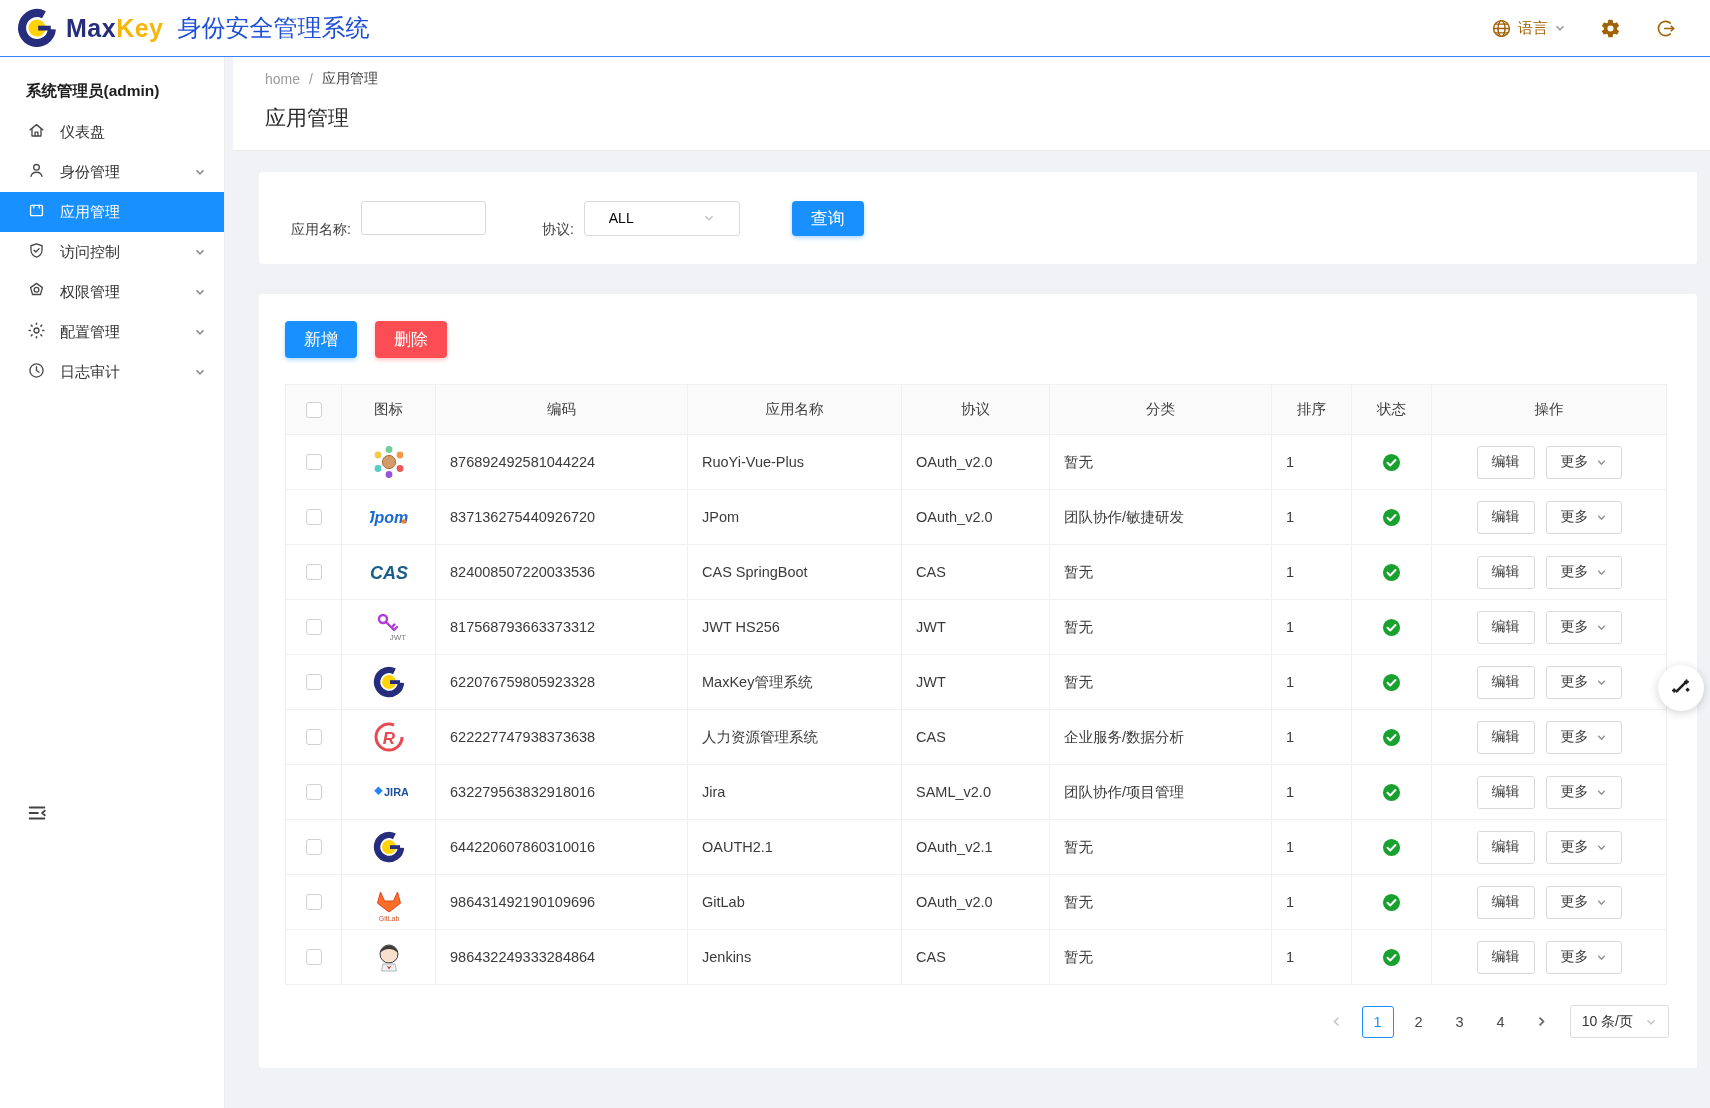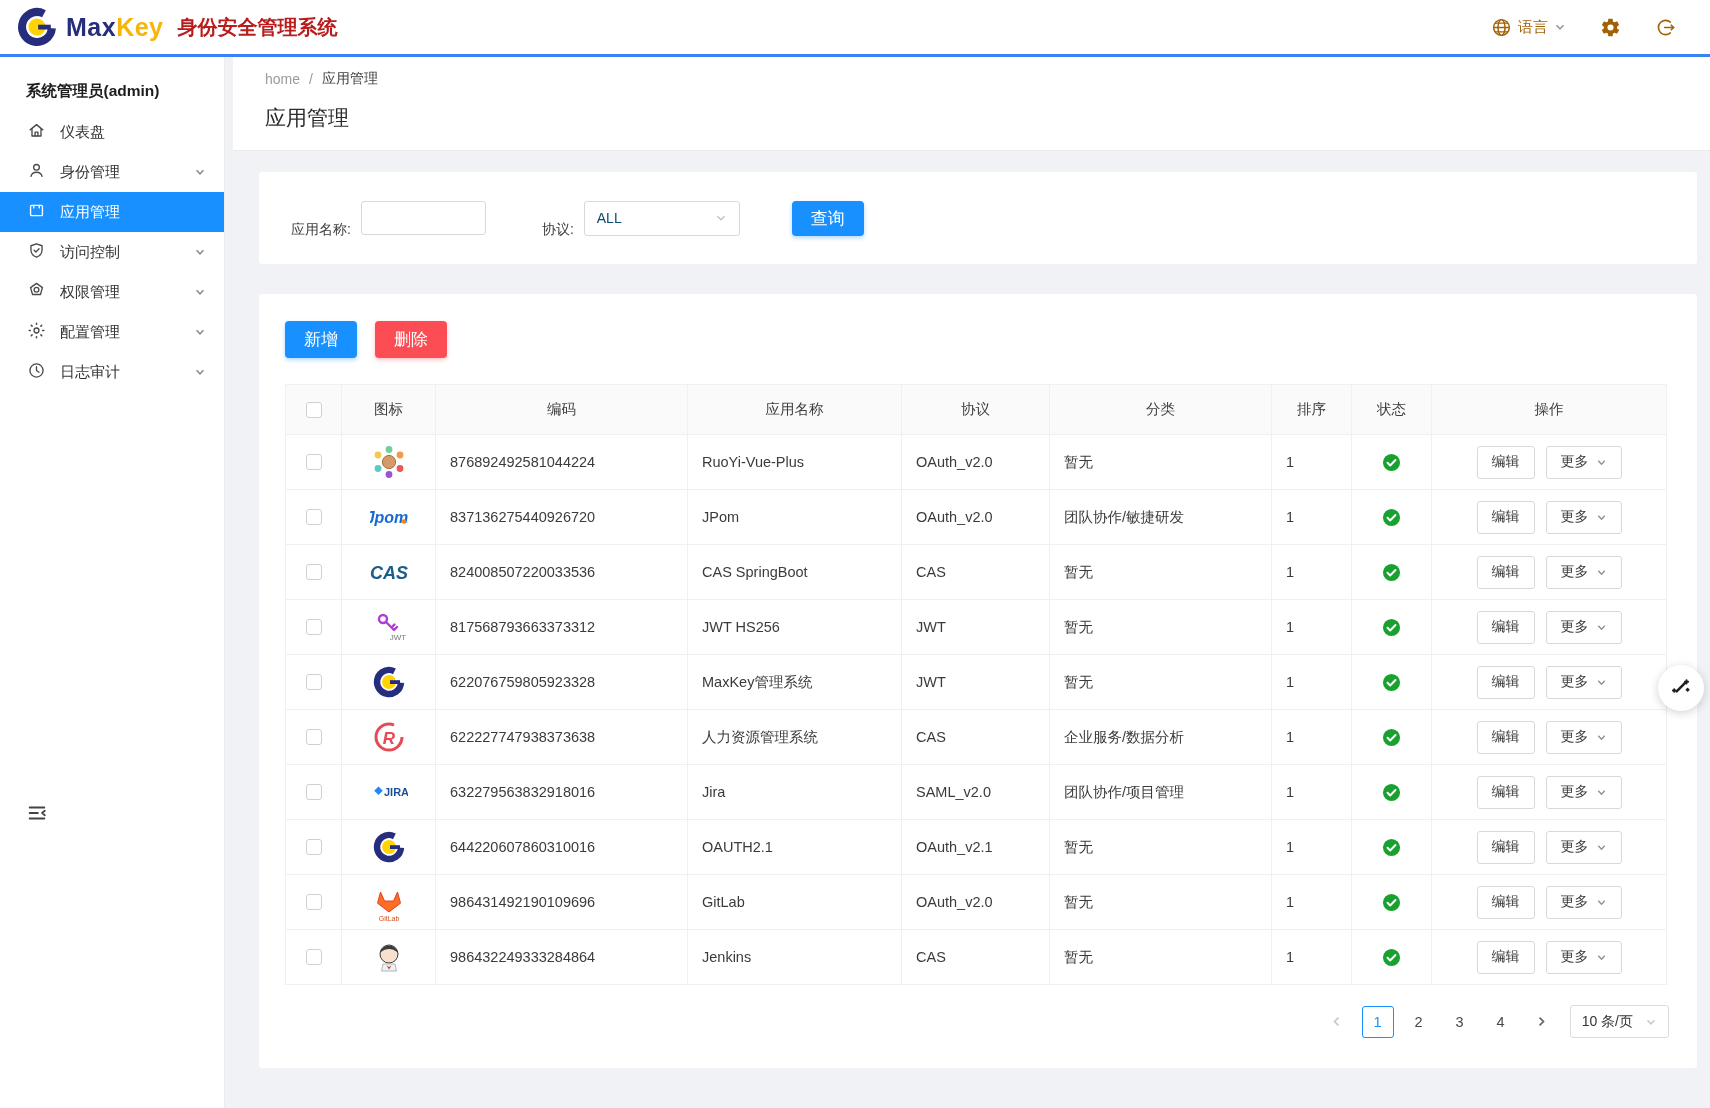--- a/index.html
+++ b/index.html
@@ -8,7 +8,7 @@
 
   
   .app-header { position:absolute; top:0; left:0; width:1710px; height:57px; background:#fff;
-    border-bottom:3px solid #3b82f6; display:flex; align-items:center; justify-content:space-between;
+    border-bottom:1px solid #3b82f6; display:flex; align-items:center; justify-content:space-between;
     padding:0 34px 0 14px; z-index:20; }
   .brand { display:flex; align-items:center; gap:6px; }
   .brand-mark { width:46px; height:46px; }

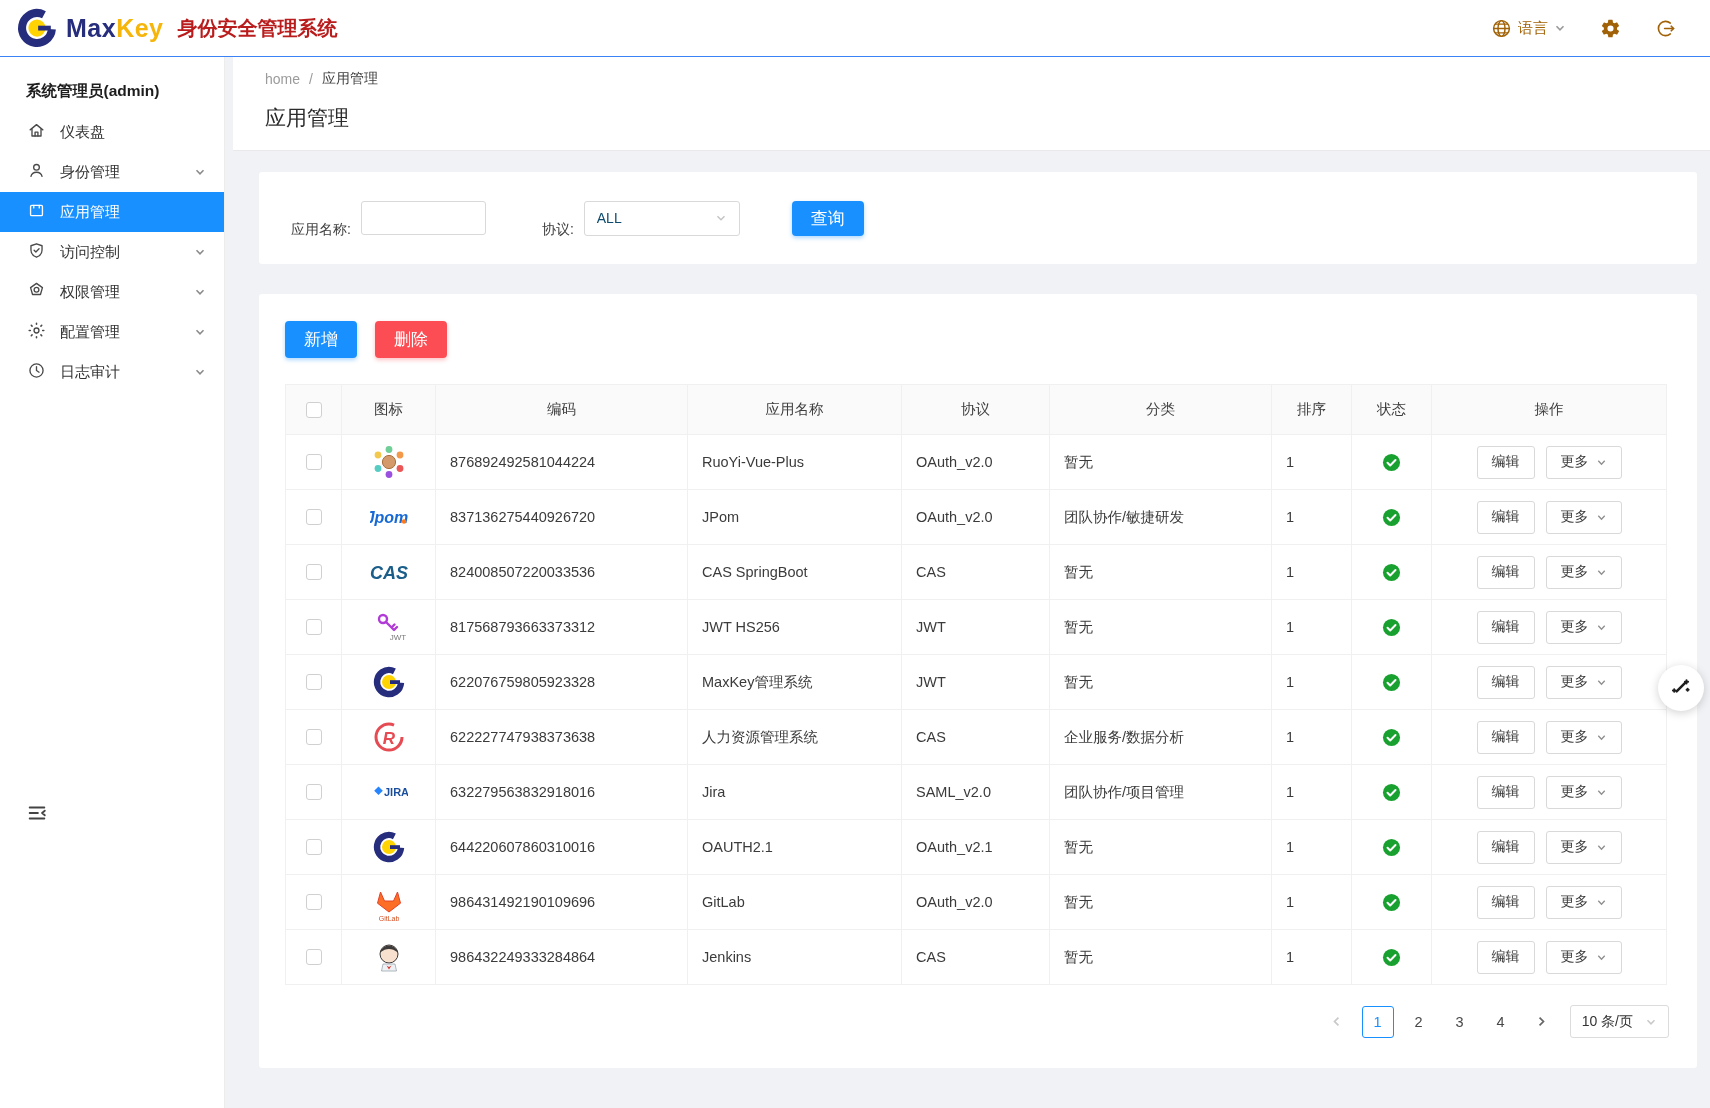--- a/index.html
+++ b/index.html
@@ -15,7 +15,7 @@
   .brand-text { font-size:25px; font-weight:bold; letter-spacing:.5px; }
   .brand-max { color:#262d7d; }
   .brand-key { color:#f5b50a; }
-  .brand-sub { font-size:20px; font-weight:bold; color:#b91c1c; margin-left:8px; }
+  .brand-sub { font-size:24px; font-weight:normal; color:#1d4ed8; margin-left:8px; }
   .header-actions { display:flex; align-items:center; gap:34px; color:#a16207; }
   .lang-switch { display:flex; align-items:center; gap:6px; cursor:pointer; font-size:15px; }
   .hicon { width:21px; height:21px; display:block; }

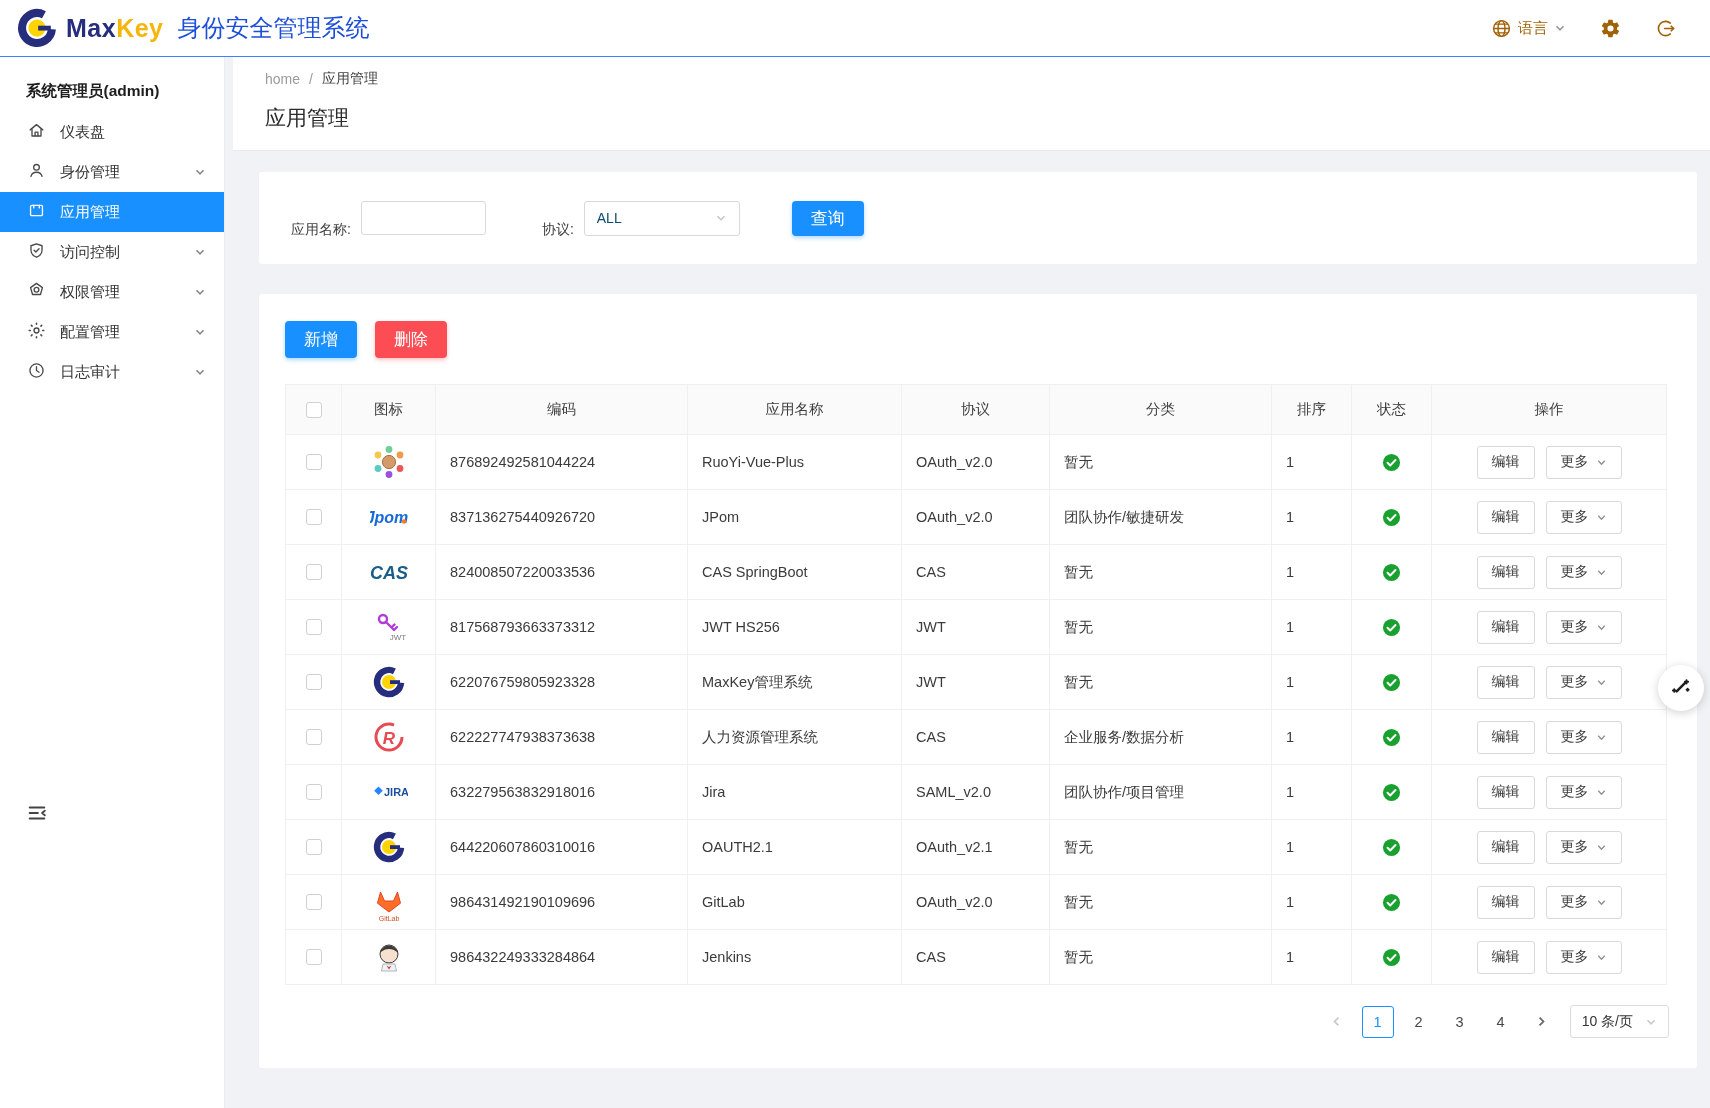--- a/index.html
+++ b/index.html
@@ -48,7 +48,7 @@
   .f-label { color:#404040; margin-right:10px;margin-top:24px; }
   .text-input { width:125px; height:34px; border:1px solid #d9d9d9; border-radius:3px; padding:0 8px; font-size:14px; outline:none; background:#fff; }
   .sel { width:156px; height:35px; border:1px solid #d9d9d9; border-radius:3px; display:flex; align-items:center;
-    justify-content:space-between; padding:0 12px; color:#0c4a6e; cursor:pointer; background:#fff; }
+    justify-content:space-between; padding:0 24px; color:#000000; cursor:pointer; background:#fff; }
   .sel .caret { color:#c4c4c4; }
   .gap56 { width:56px; } .gap52 { width:52px; }
   .btn { border:none; border-radius:4px; color:#fff; font-size:17px; cursor:pointer;

